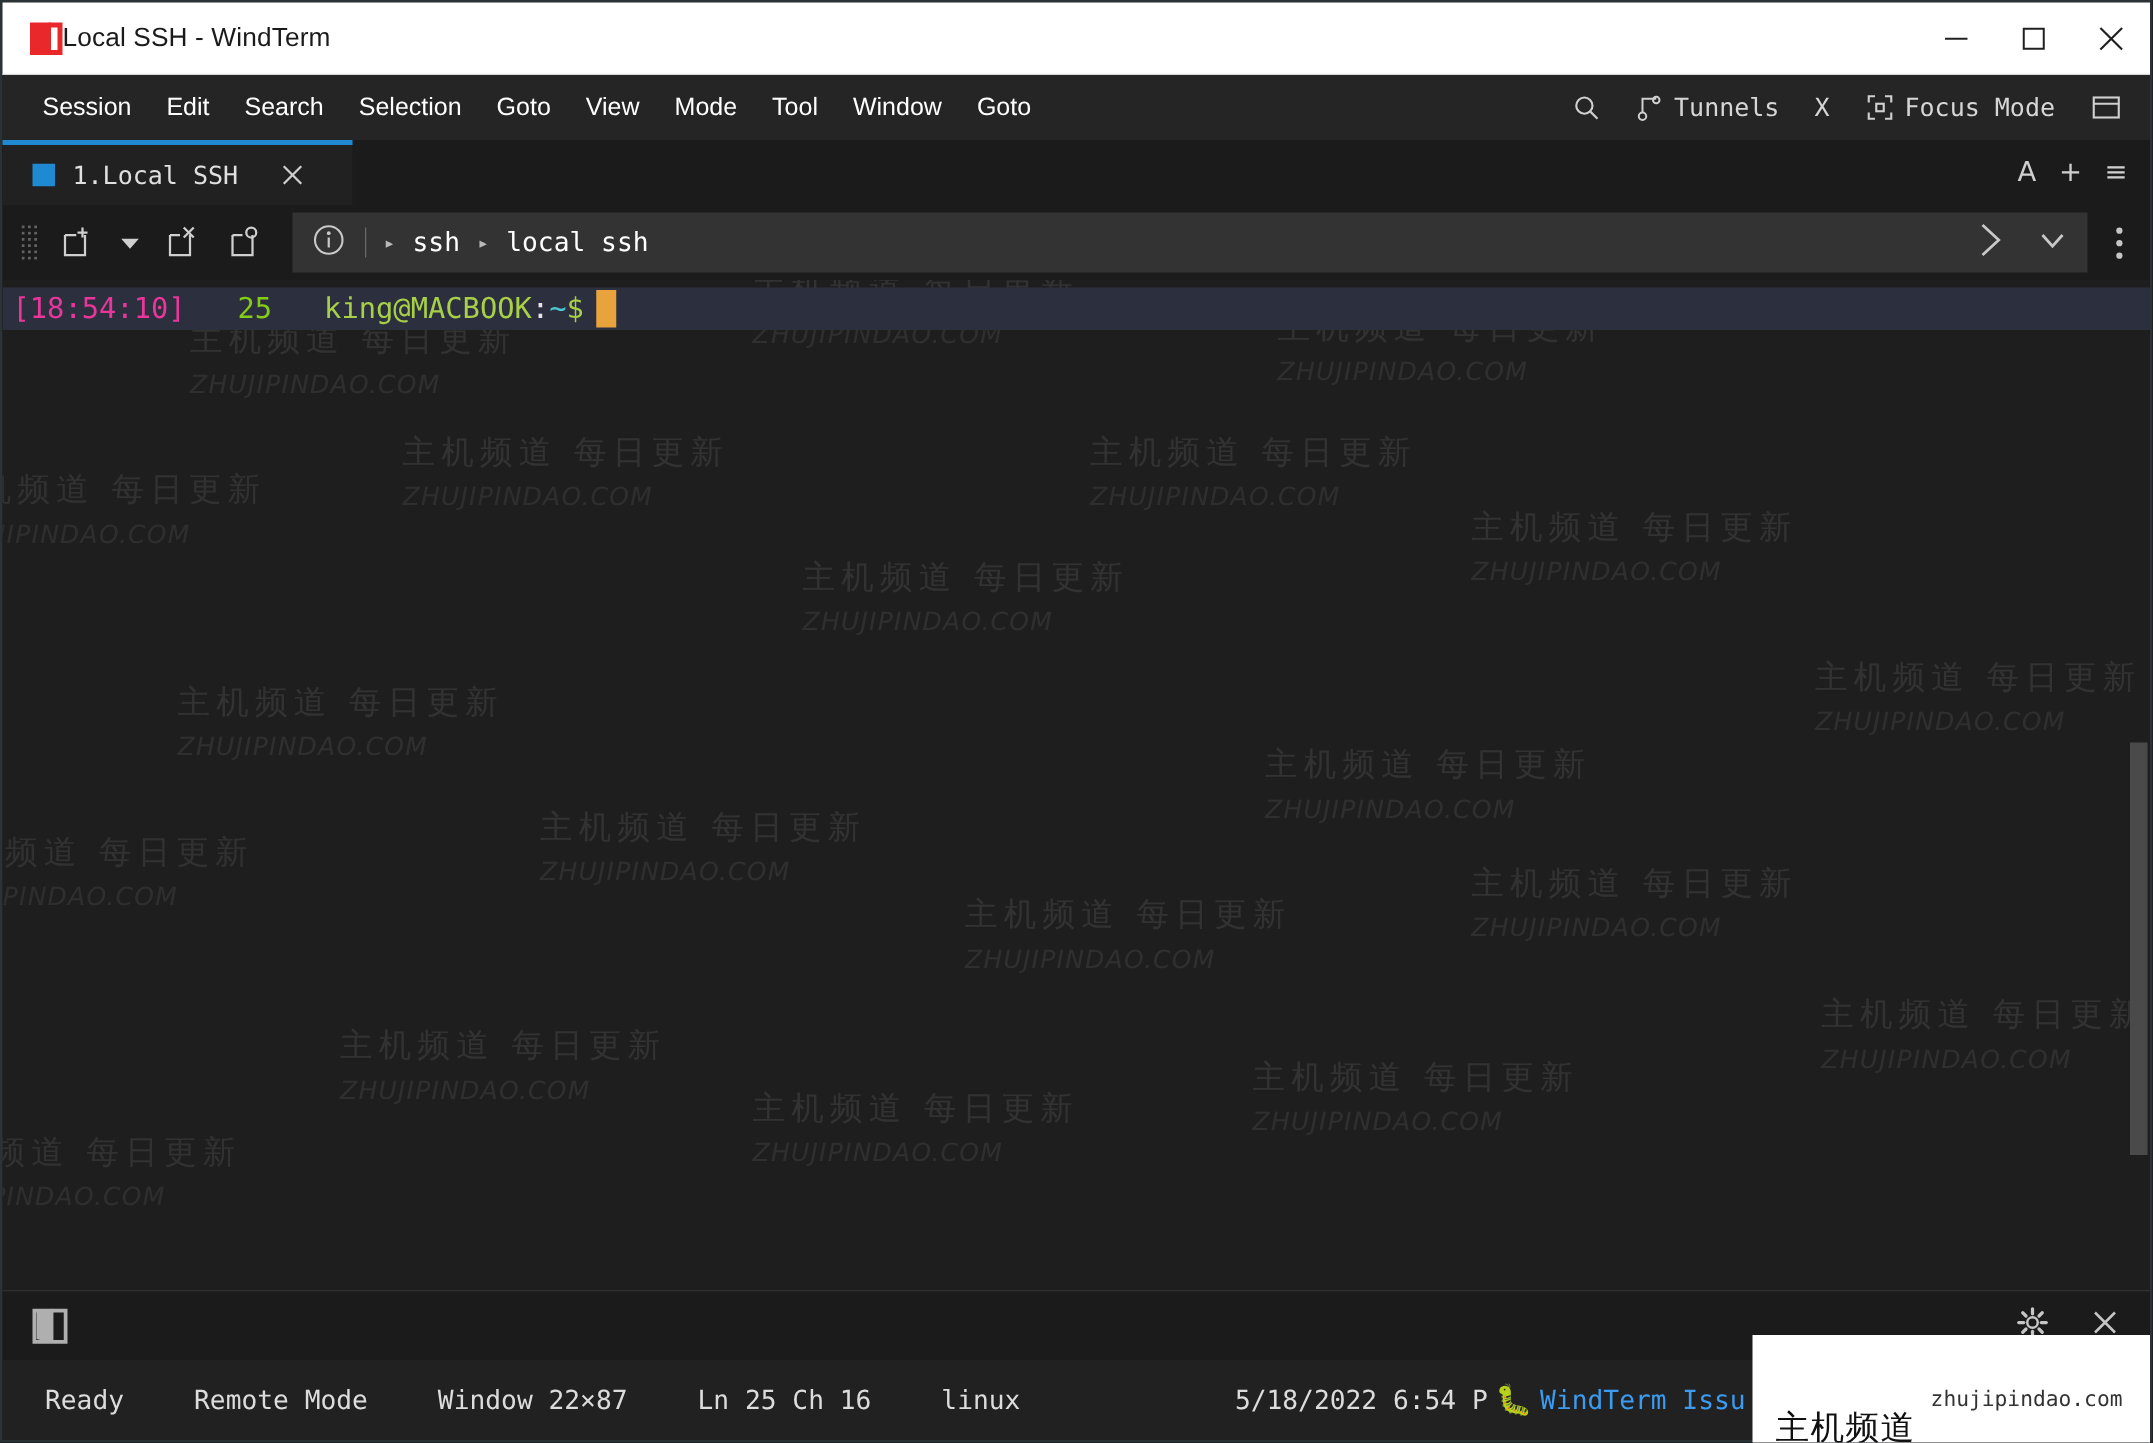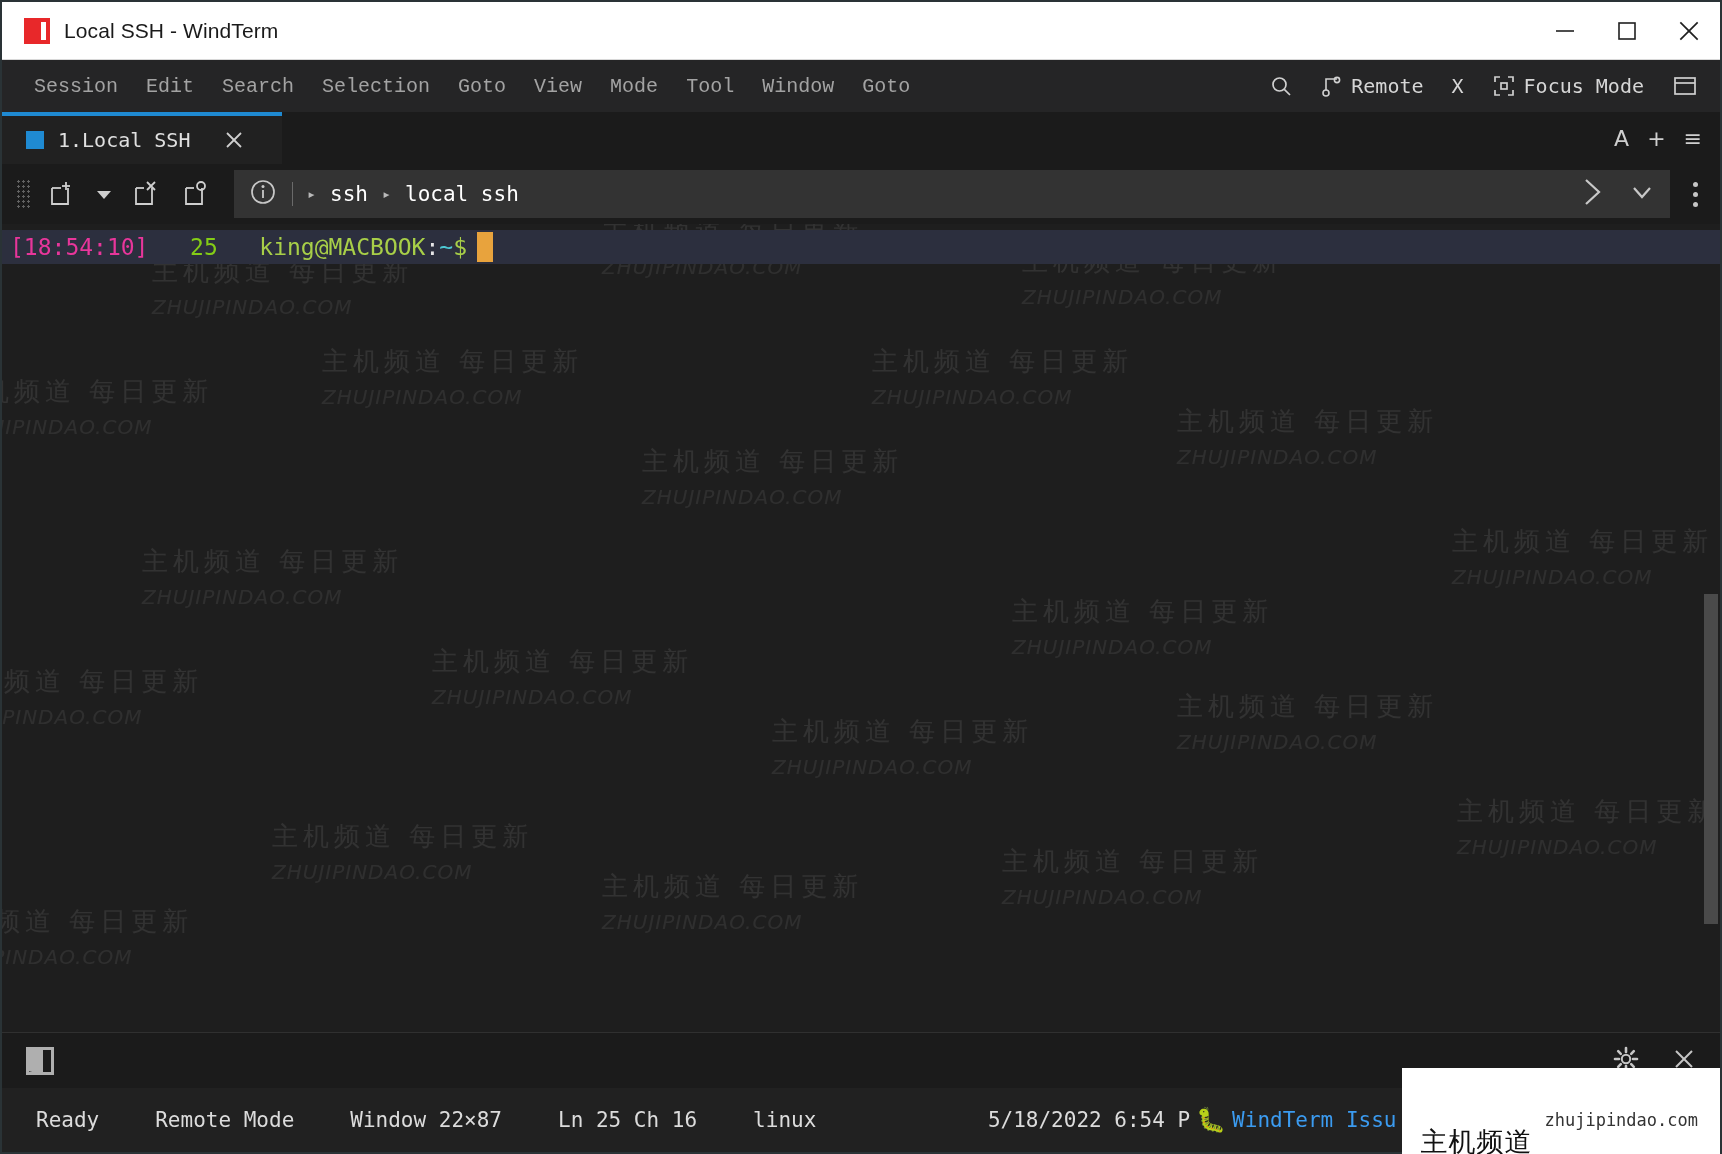--- a/index.html
+++ b/index.html
@@ -25,7 +25,7 @@
     display: flex; align-items: center;
     border-bottom: 1px solid #d8d8d8;
   }
-  .title-left { display: flex; align-items: center; padding-left: 22px; gap: 14px; }
+  .title-left { display: flex; align-items: center; padding-left: 22px; }
   .app-logo { width: 26px; height: 26px; position: relative; }
   .app-logo .outer {
     position: absolute; inset: 0;

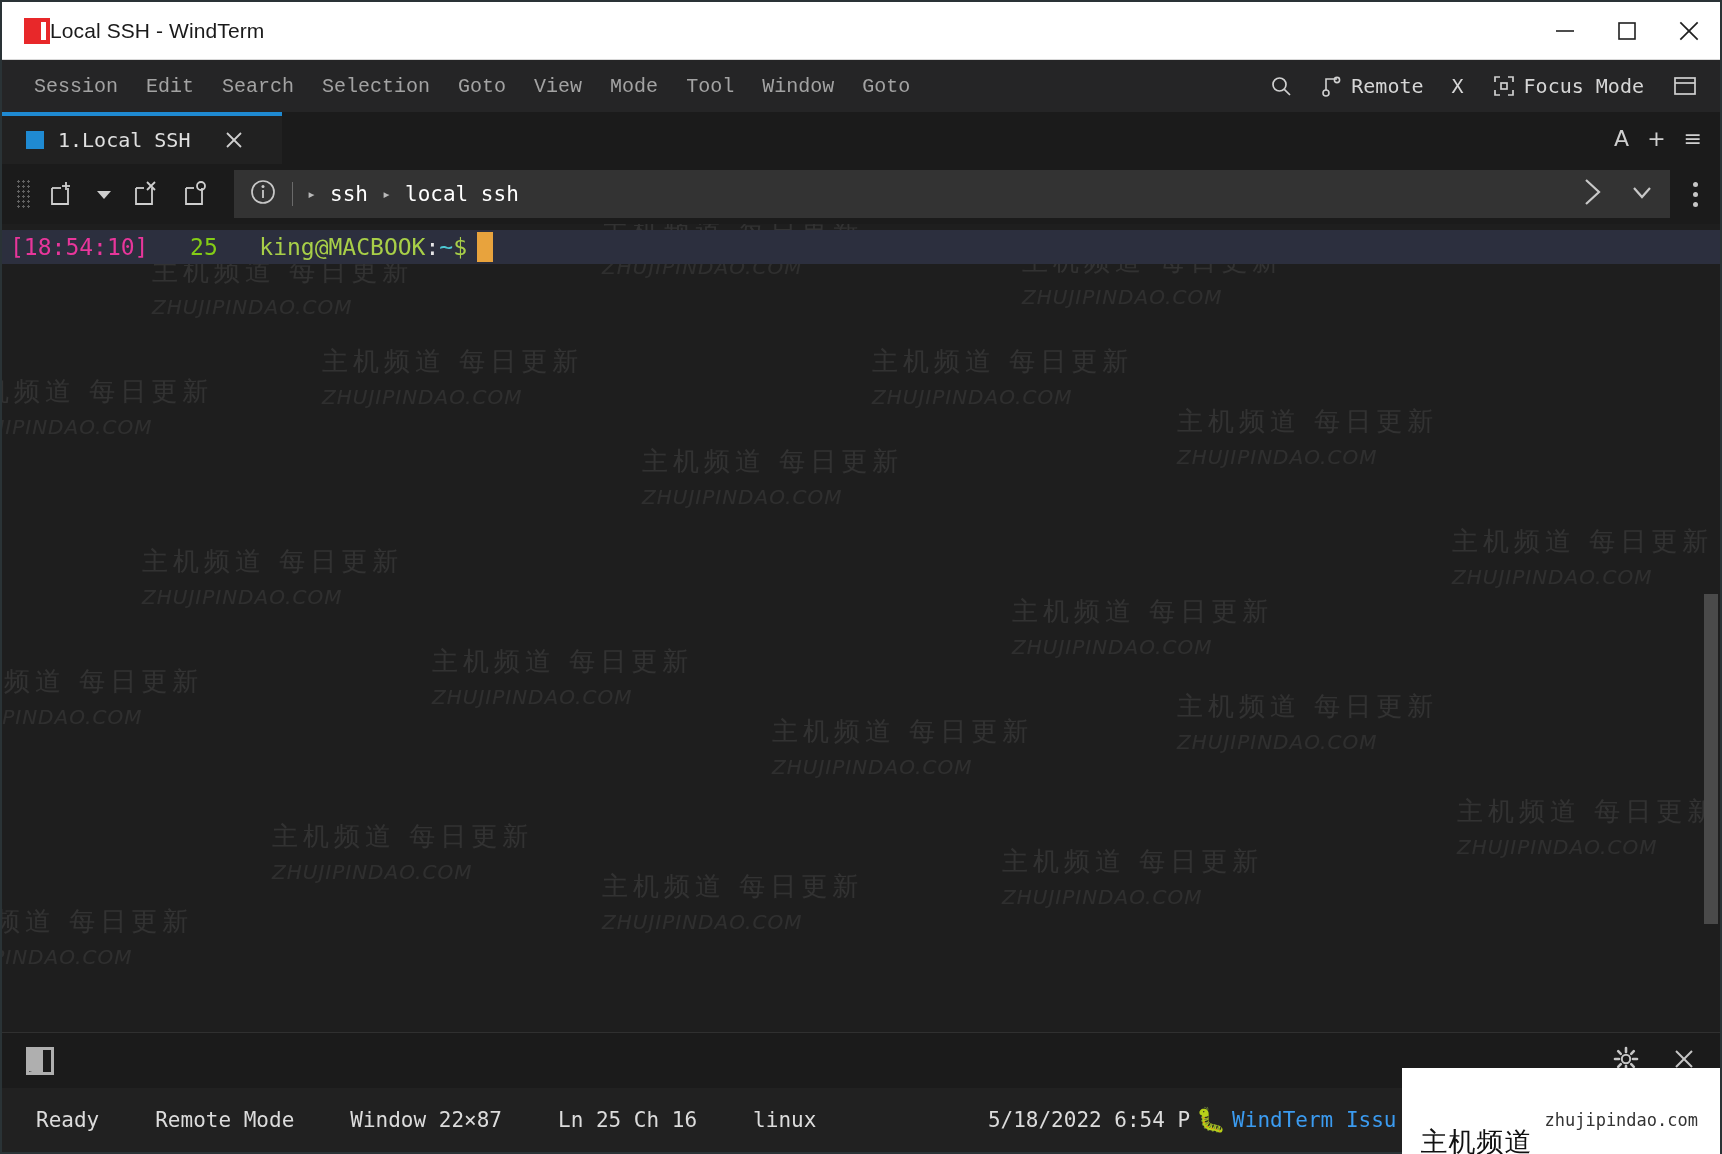--- a/index.html
+++ b/index.html
@@ -55,8 +55,8 @@
     padding-left: 18px;
   }
   .menu-item {
-    font-family: Liberation Mono, monospace;
-    font-size: 20px; color: #a3a3a3;
+    font-family: Liberation Sans, sans-serif;
+    font-size: 20px; color: #ffffff;
     padding: 4px 14px;
     white-space: nowrap;
   }

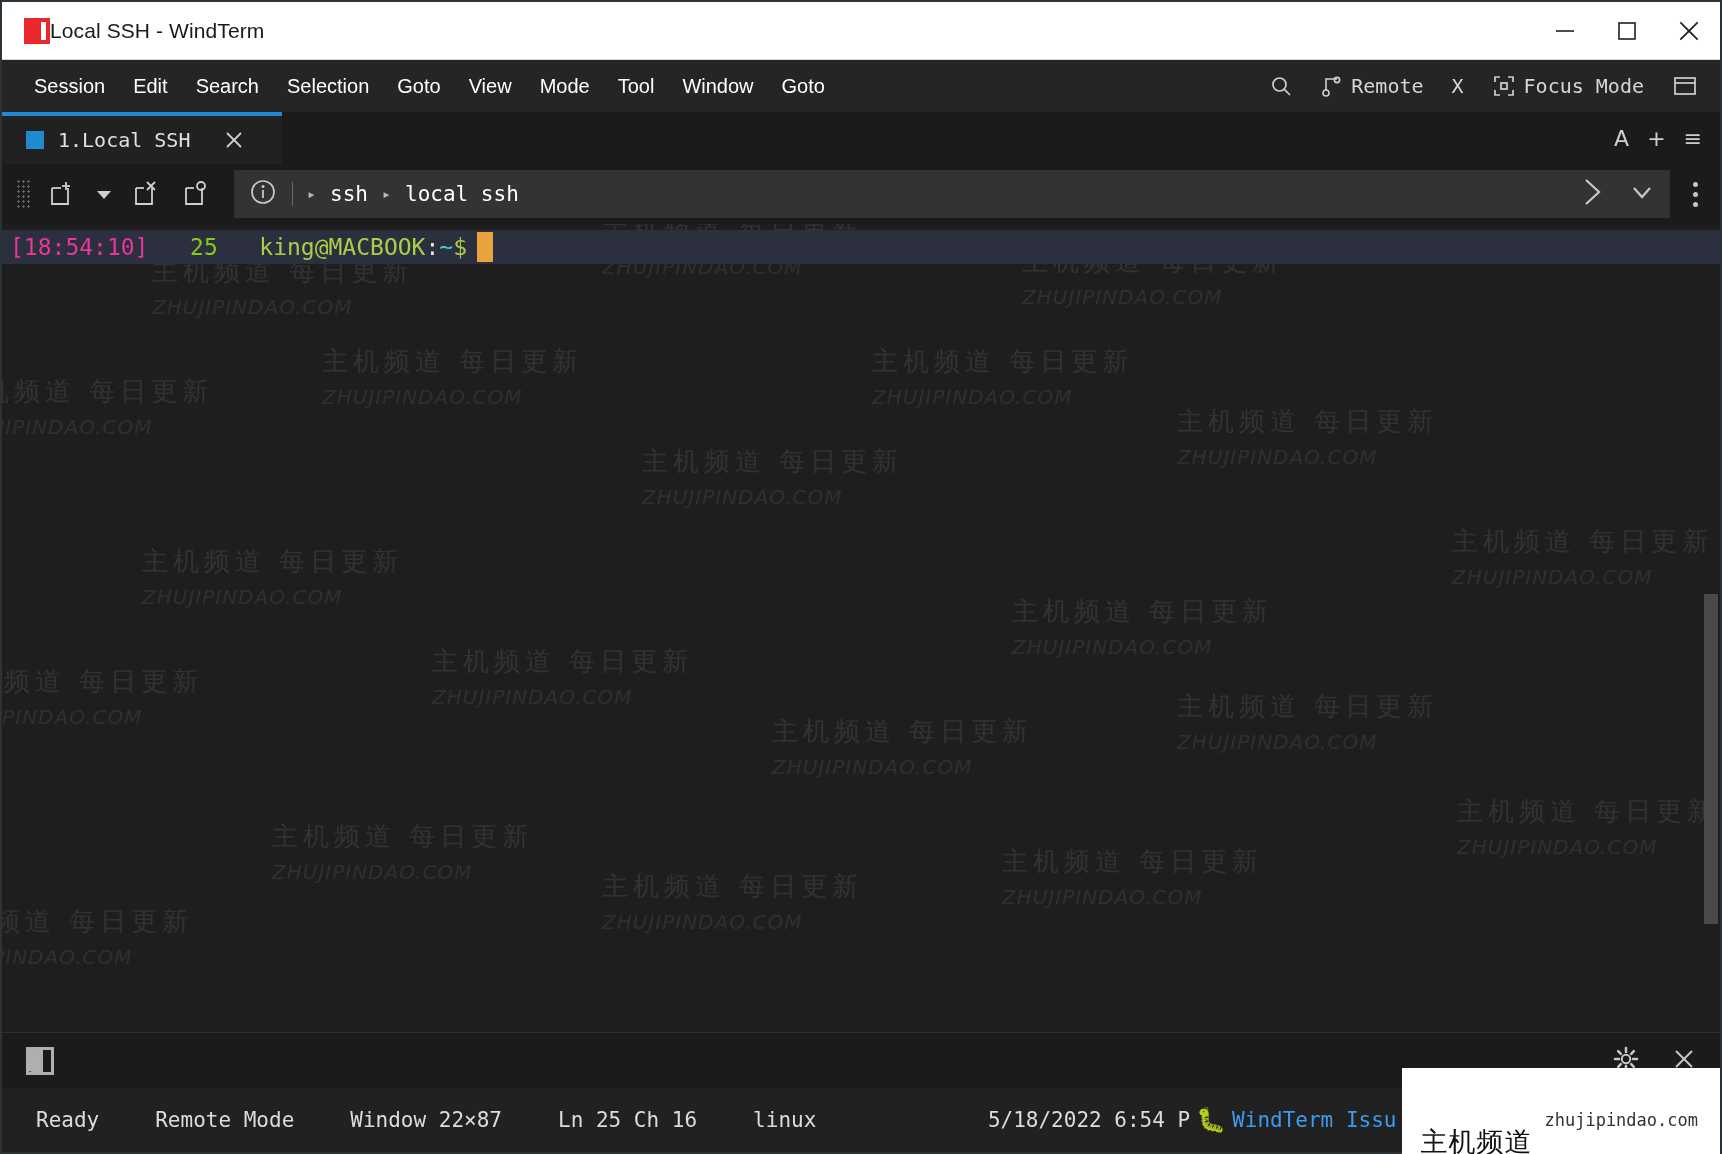--- a/index.html
+++ b/index.html
@@ -274,7 +274,7 @@
             <path d="M5 16 L5 5 L16 5" fill="none" stroke="#d0d0d0" stroke-width="1.6"></path>
           </svg>
         </span>
-        <span>Remote</span>
+        <span>Tunnels</span>
       </div>
       <div class="menu-tool">
         <span>X</span>

